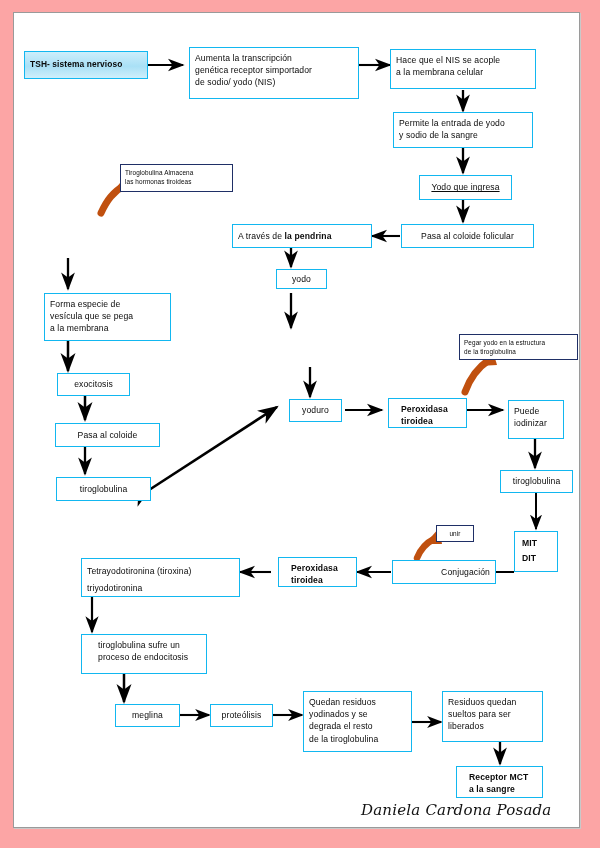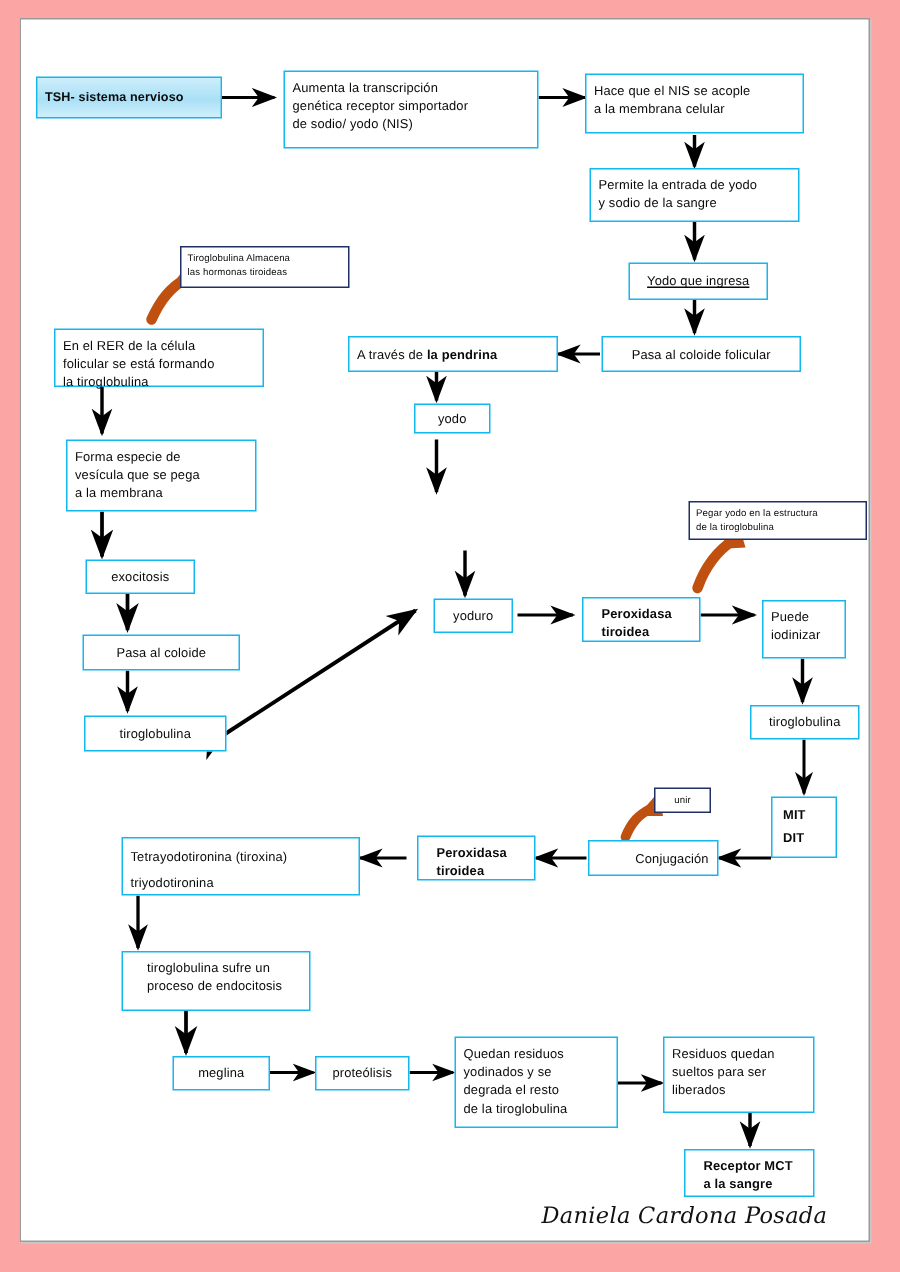--- a/index.html
+++ b/index.html
@@ -134,11 +134,6 @@
     <span class="ln">las hormonas tiroideas</span>
   </div>
 
-  <div class="node" style="left:36px;top:219px;width:140px;height:39px;">
-    <span class="ln">En el RER de la célula</span>
-    <span class="ln">folicular se está formando</span>
-    <span class="ln">la tiroglobulina</span>
-  </div>
 
   <div class="node" style="left:44px;top:293px;width:127px;height:48px;">
     <span class="ln">Forma especie de</span>

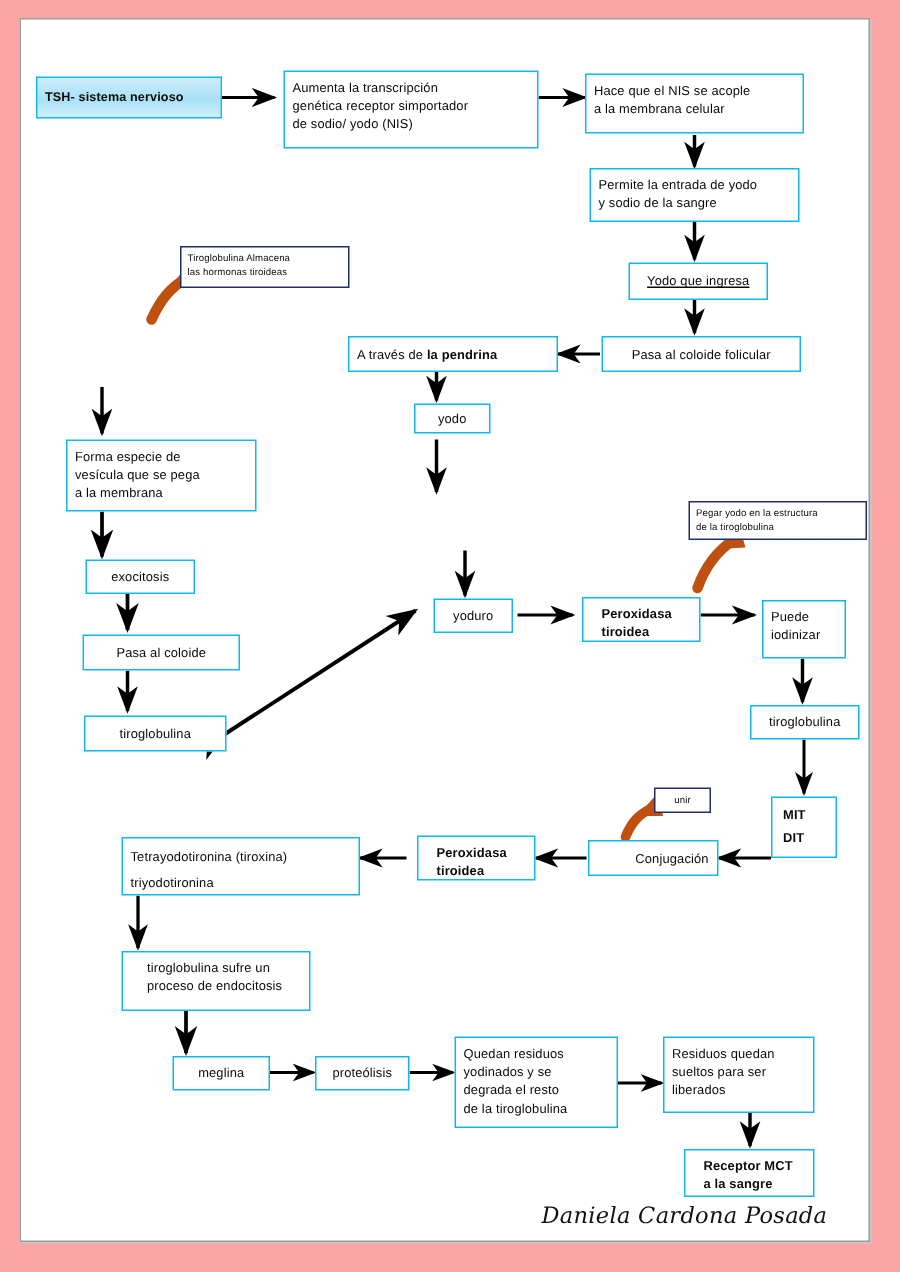--- a/index.html
+++ b/index.html
@@ -194,7 +194,7 @@
     <span>unir</span>
   </div>
 
-  <div class="node center" style="left:392px;top:560px;width:87px;height:24px;justify-content:center;padding-left:30px;">
+  <div class="node center" style="left:392px;top:560px;width:104px;height:24px;justify-content:flex-end;padding-left:30px;">
     <span>Conjugación</span>
   </div>
 

